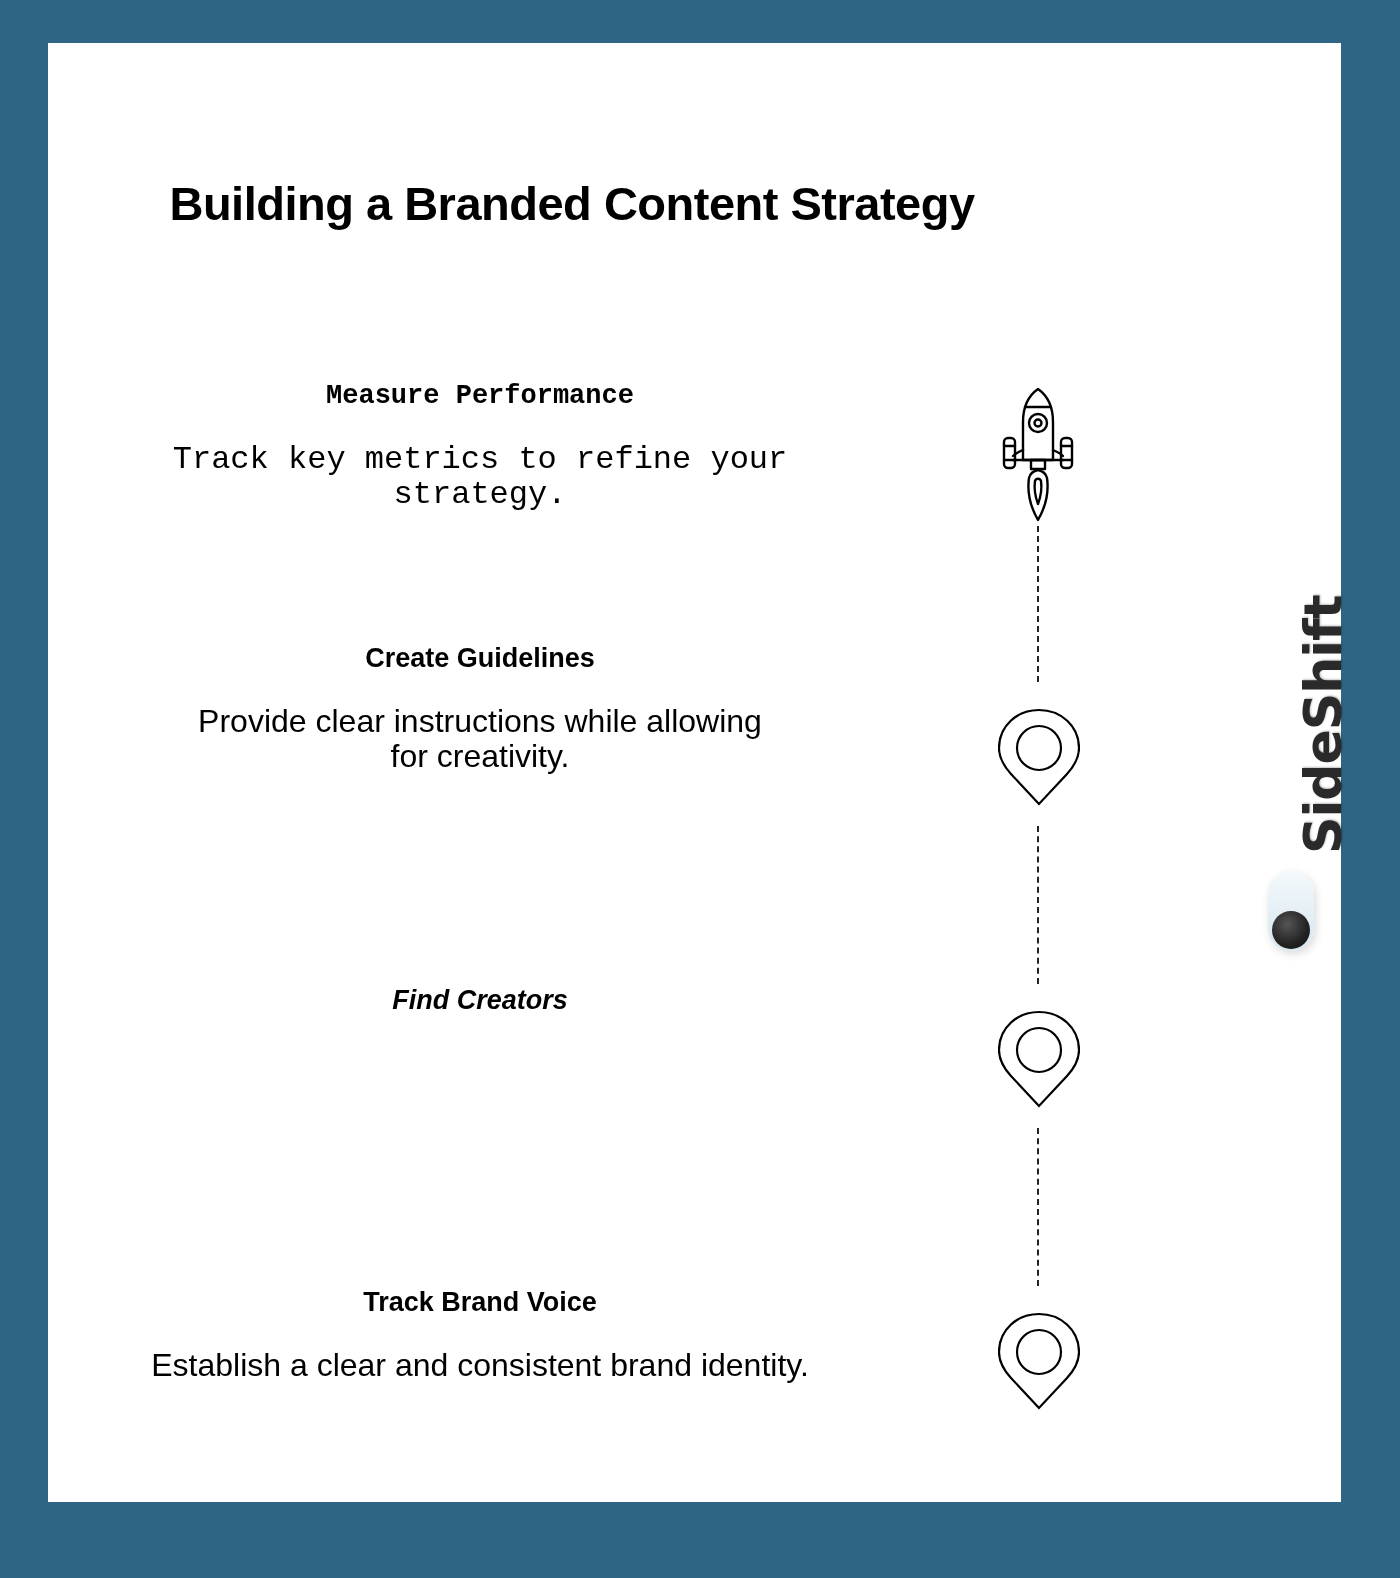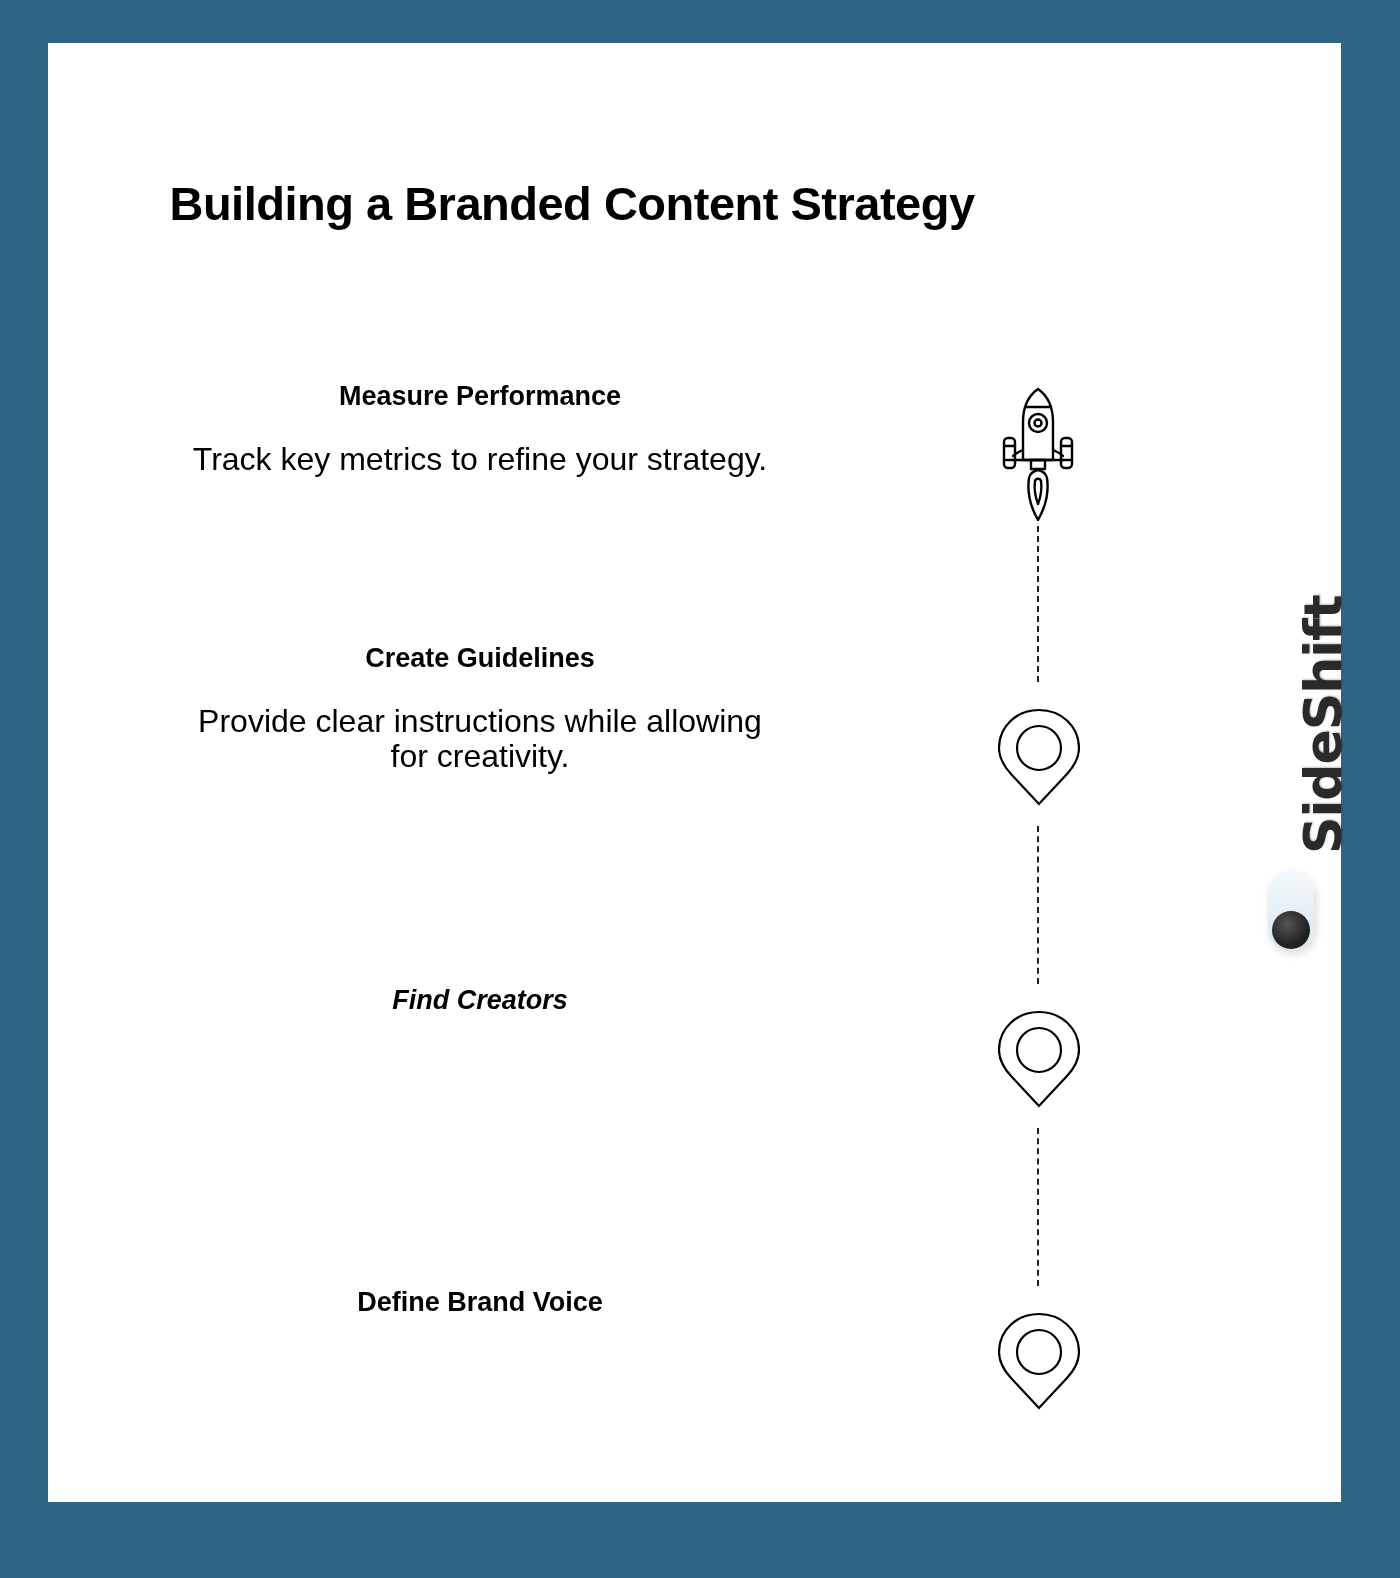--- a/index.html
+++ b/index.html
@@ -95,7 +95,7 @@
 
 <div class="title">Building a Branded Content Strategy</div>
 
-<div class="step" style="top:380px;">
+<div class="step" style="top:380px;font-family:Liberation Mono, monospace;">
   <div class="step-title">Measure Performance</div>
   <div class="step-desc">Track key metrics to refine your strategy.</div>
 </div>

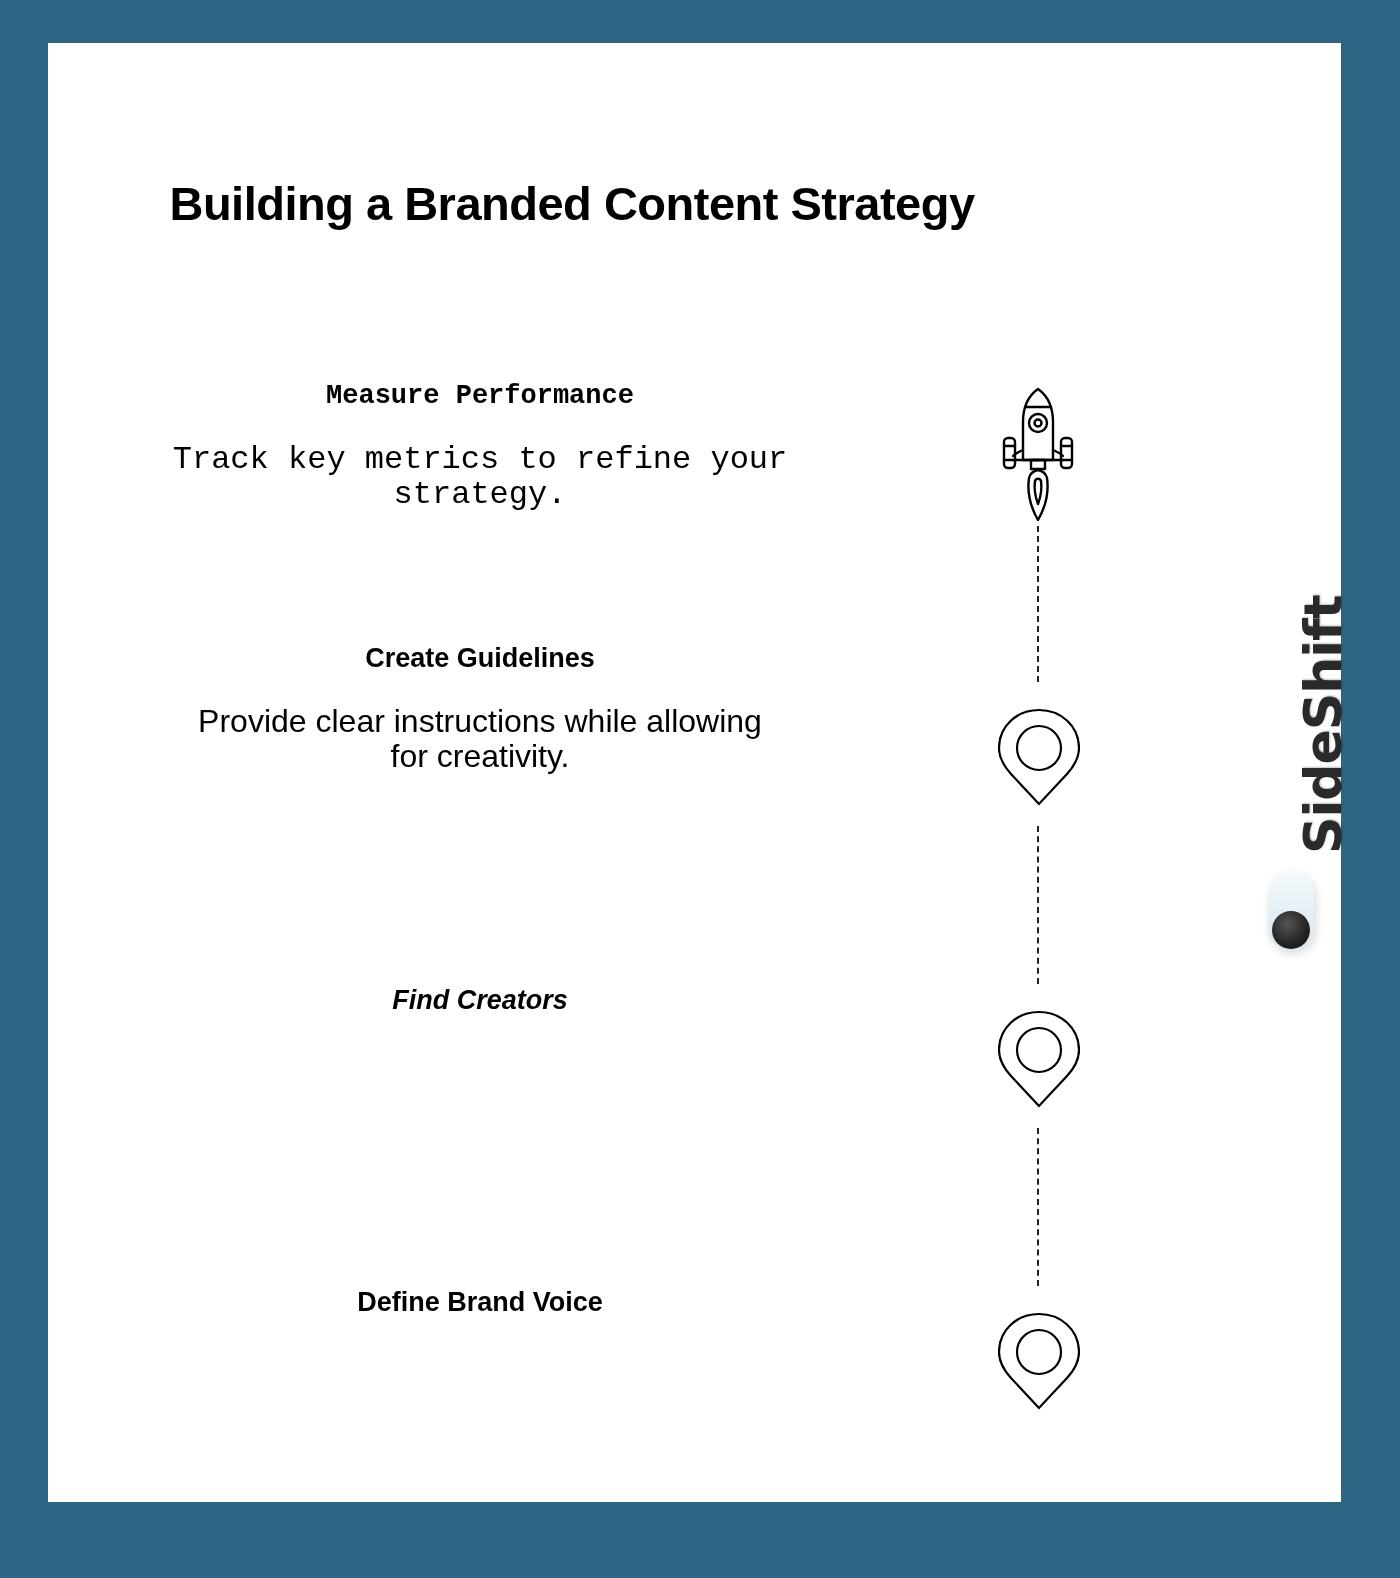--- a/index.html
+++ b/index.html
@@ -110,7 +110,7 @@
 </div>
 
 <div class="step" style="top:1286px;">
-  <div class="step-title">Define Brand Voice</div>
+  <div class="step-title">Track Brand Voice</div>
 </div>
 
 <div class="icon" style="left:998px; top:386px; width:80px; height:138px;">

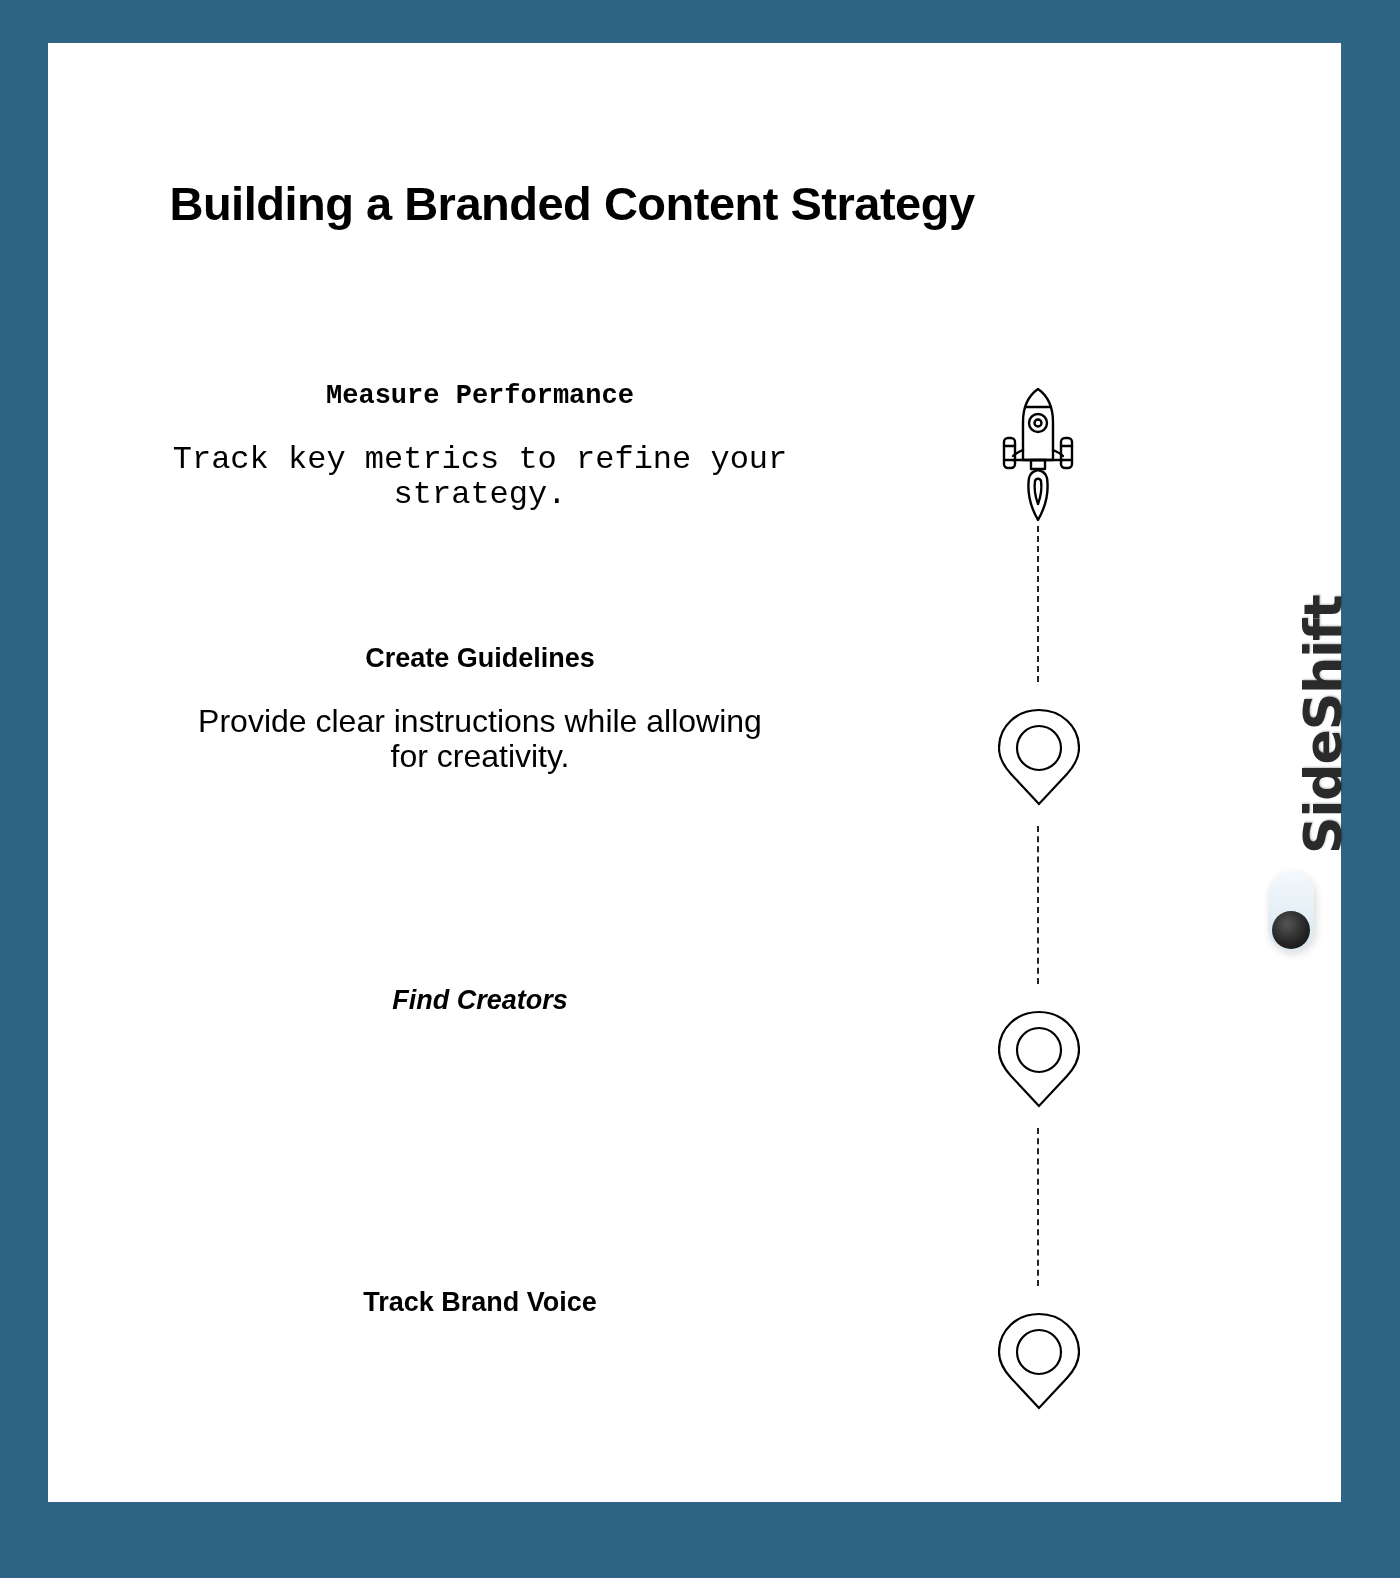--- a/index.html
+++ b/index.html
@@ -111,6 +111,7 @@
 
 <div class="step" style="top:1286px;">
   <div class="step-title">Track Brand Voice</div>
+  <div class="step-desc">Establish a clear and consistent brand identity.</div>
 </div>
 
 <div class="icon" style="left:998px; top:386px; width:80px; height:138px;">

